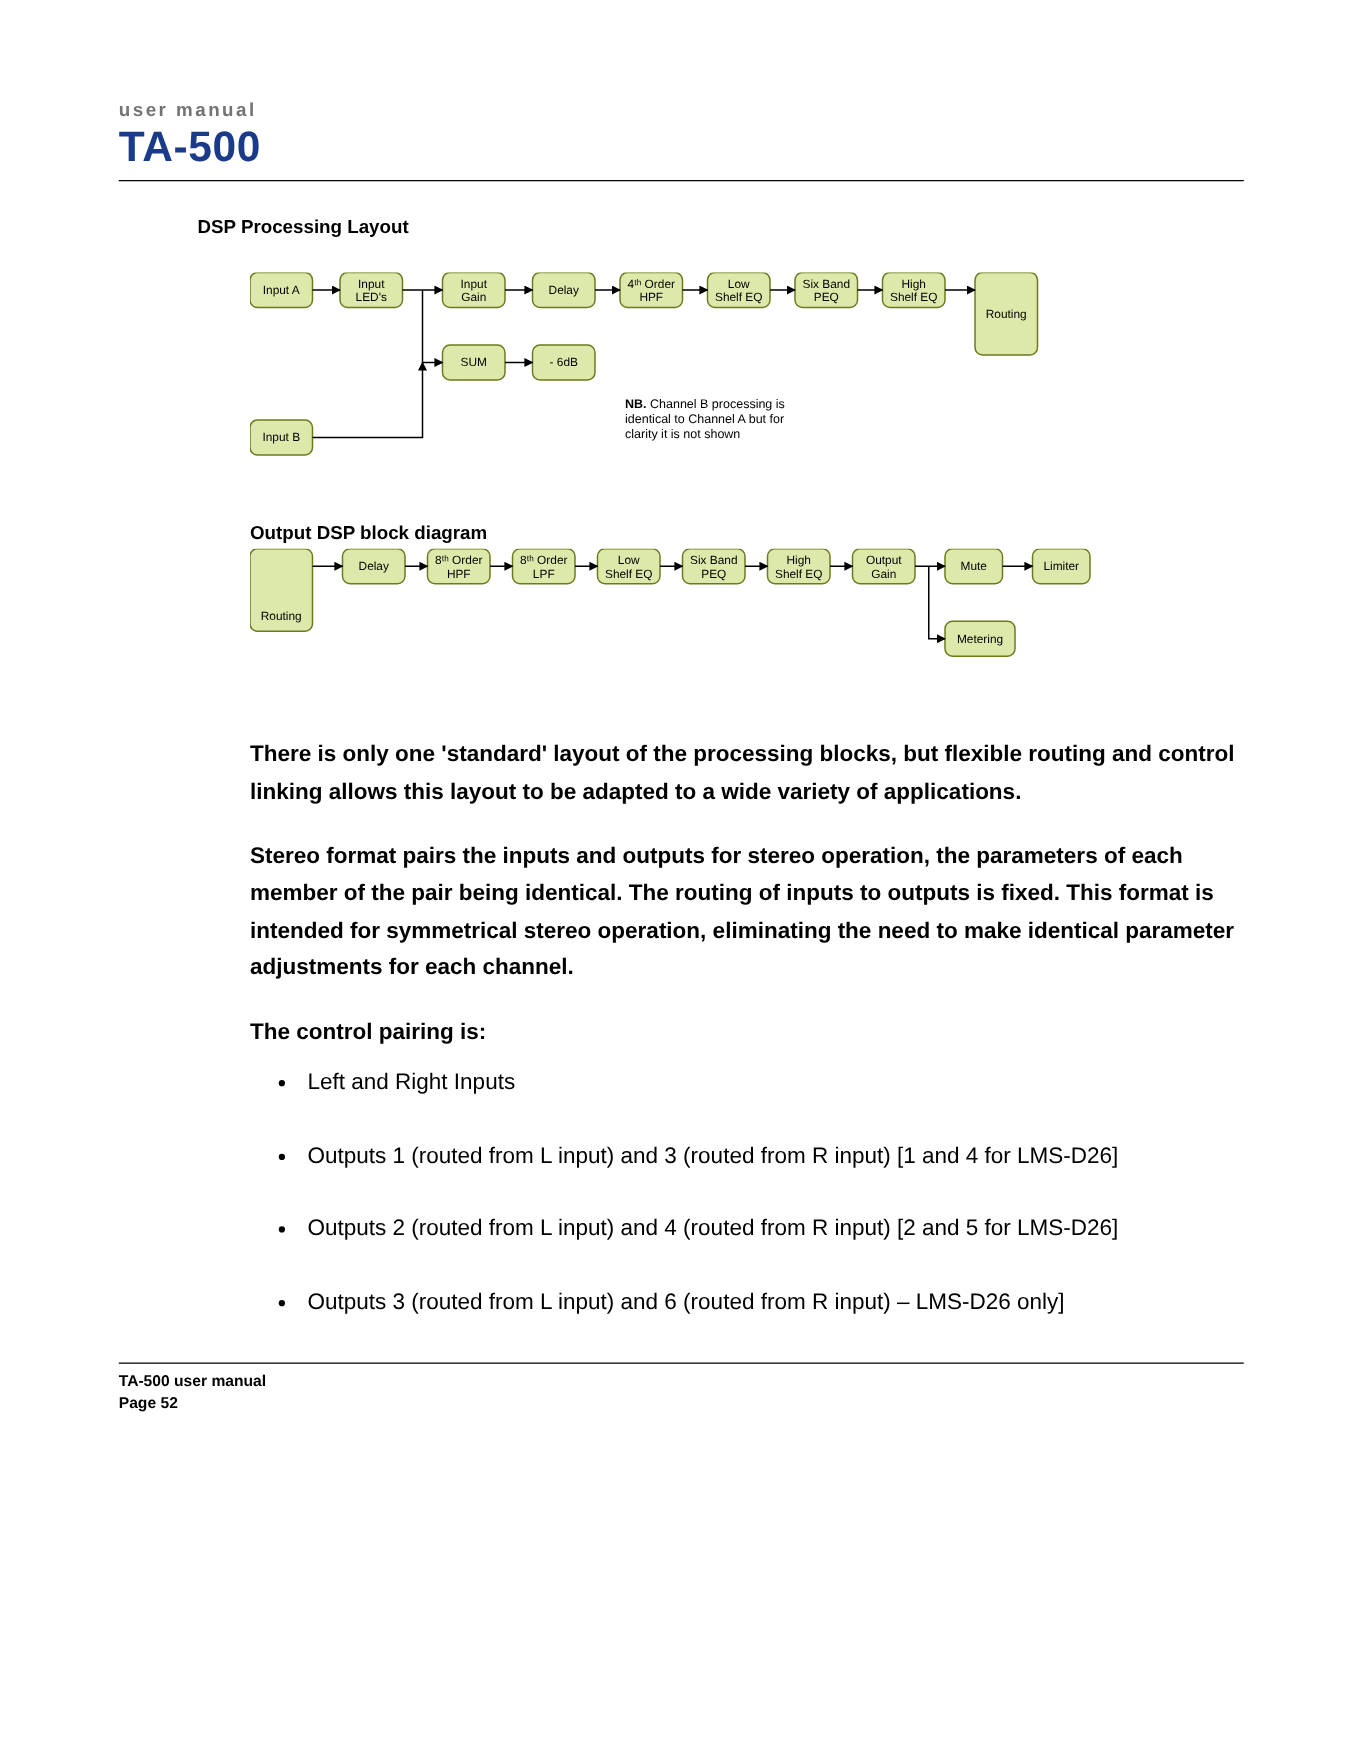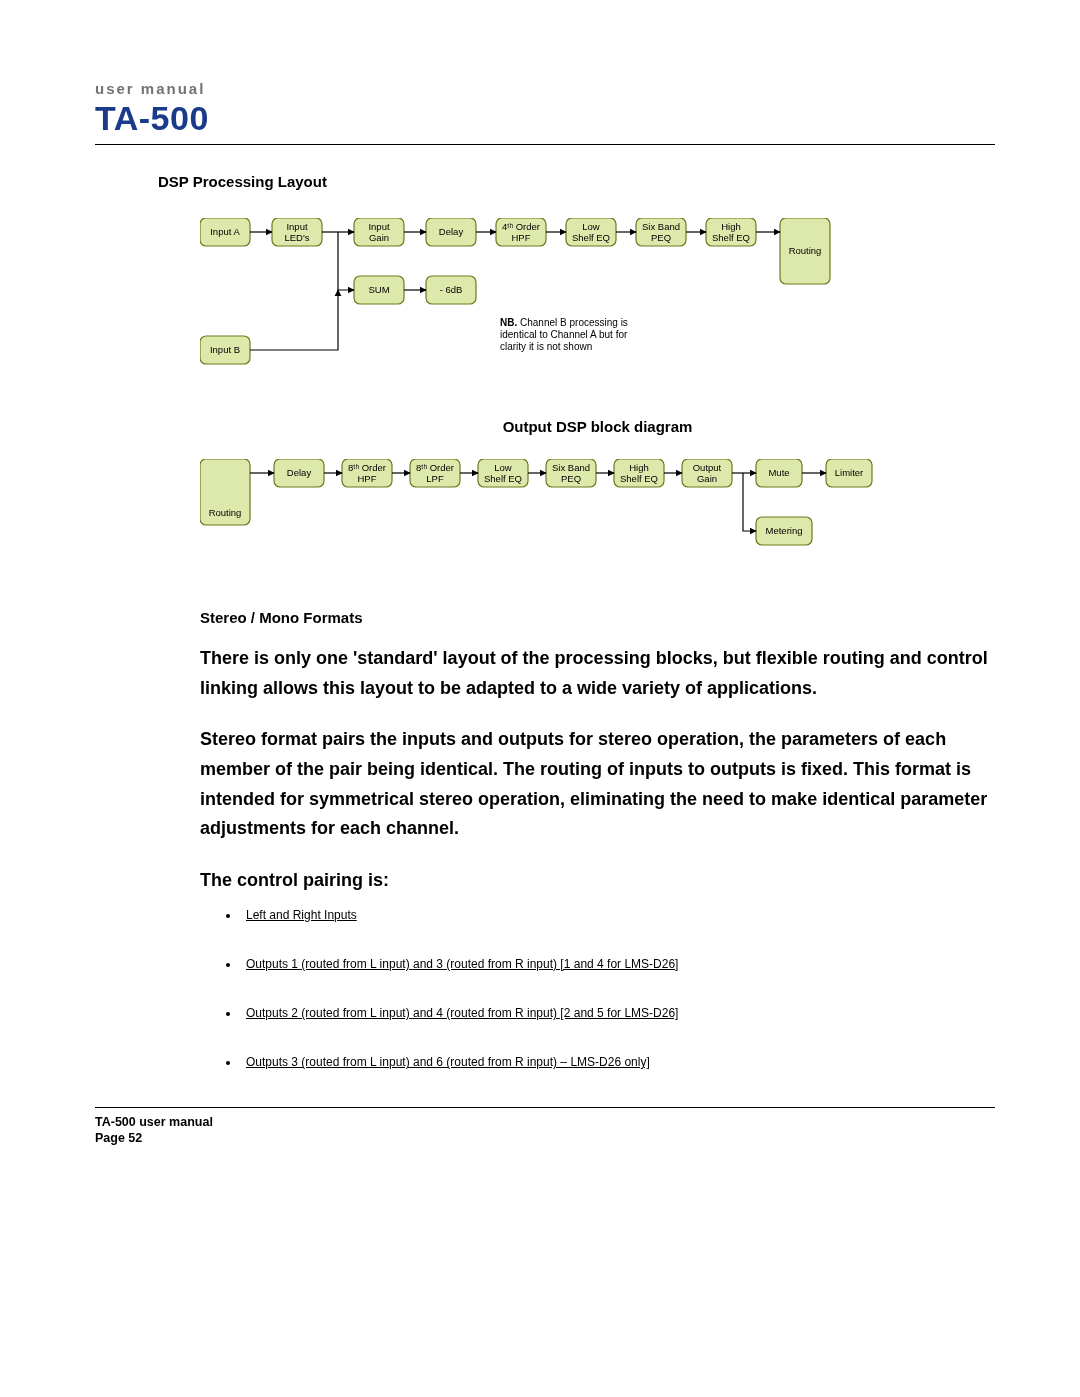--- a/index.html
+++ b/index.html
@@ -36,7 +36,7 @@
   
   h2.section { font-size: 15px; font-weight: bold; margin: 0 0 28px 63px; }
   h3.section { font-size: 15px; font-weight: bold; margin: 0 0 18px 105px; }
-  h3.section.tight { margin-bottom: 24px; text-align: center; }
+  h3.section.tight { margin-bottom: 4px; }
 
   
   .diagram-wrap {

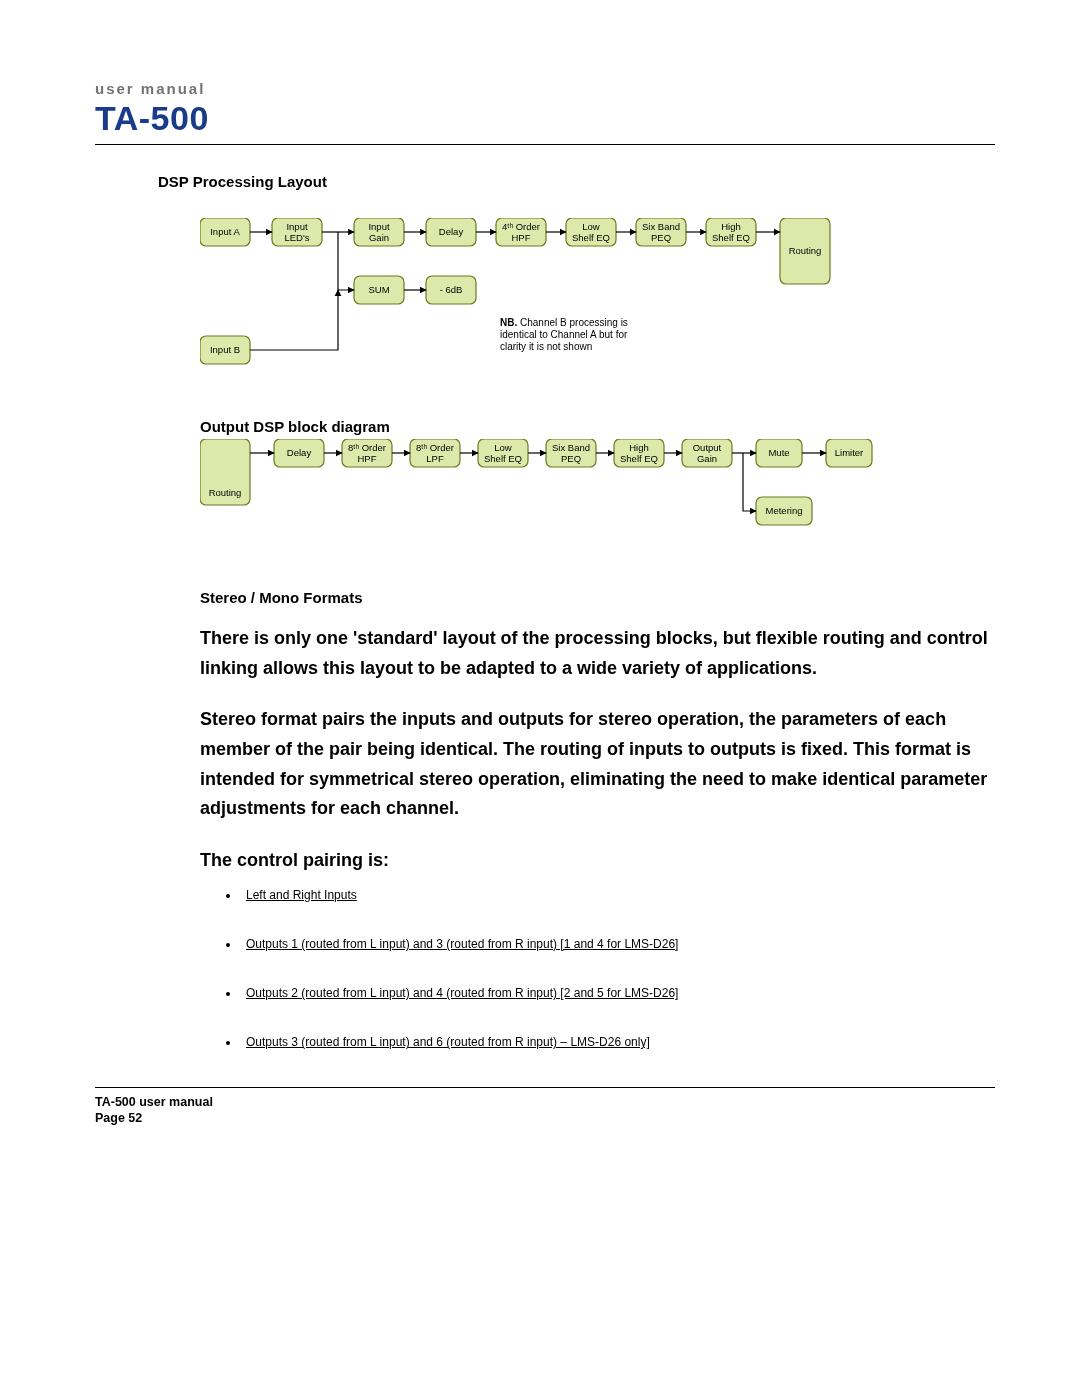--- a/index.html
+++ b/index.html
@@ -243,7 +243,6 @@
     </svg>
   </div>
 
-  <h3 class="section" style="margin-top:20px;">Stereo / Mono Formats</h3>
 
   <div class="body">
     <p>There is only one 'standard' layout of the processing blocks, but flexible routing and control linking allows this layout to be adapted to a wide variety of applications.</p>

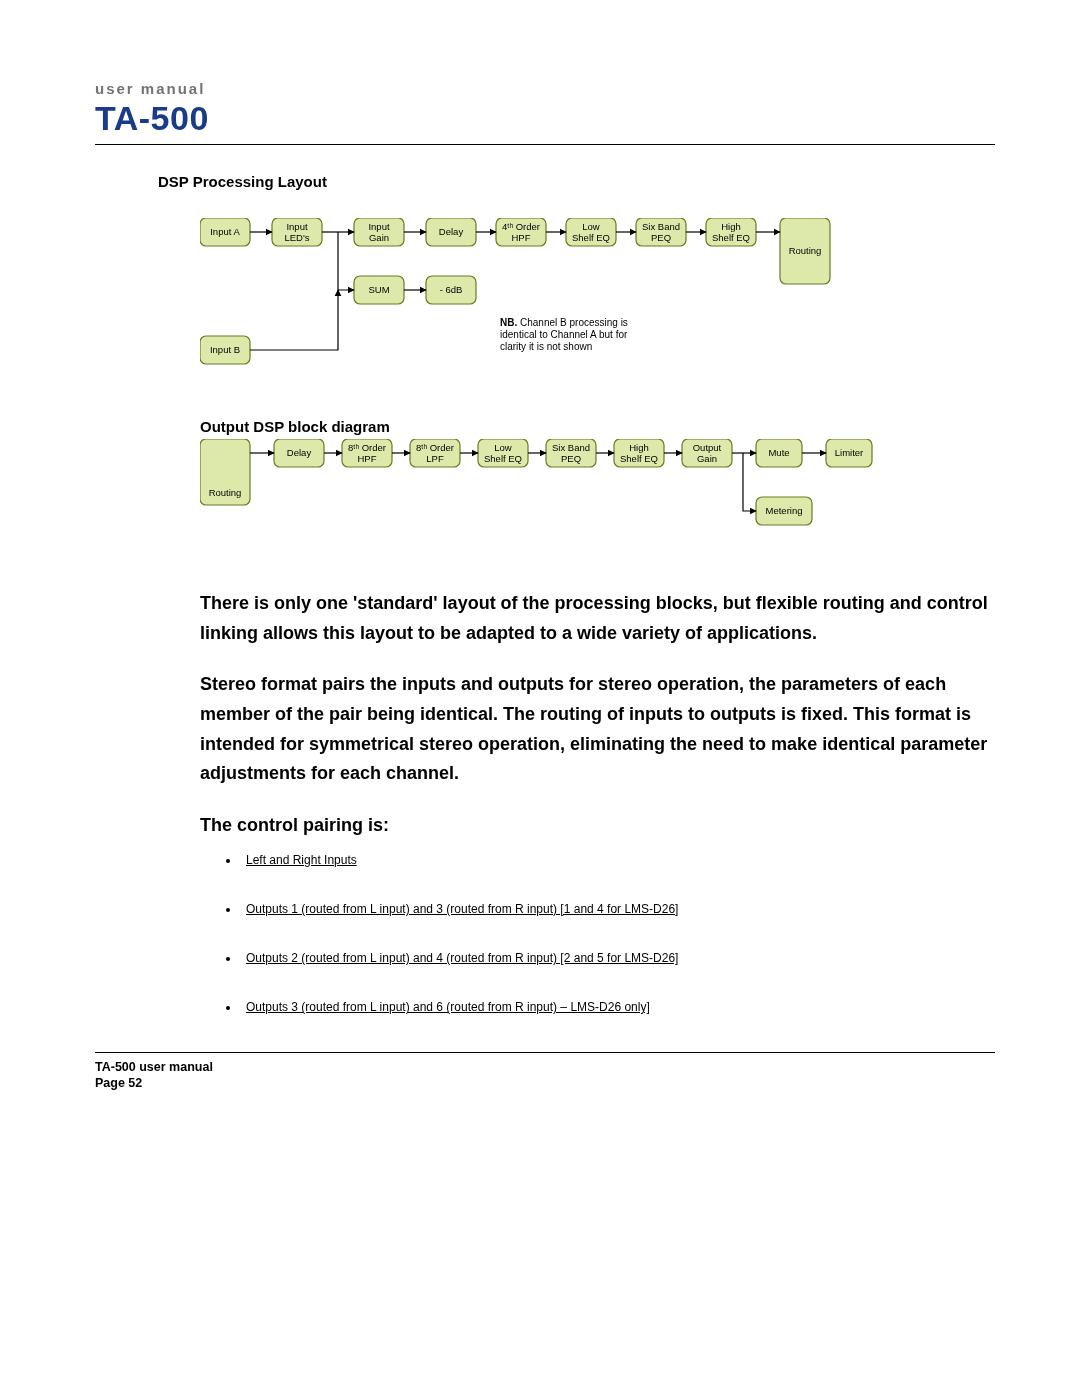--- a/index.html
+++ b/index.html
@@ -50,7 +50,7 @@
   p { font-size: 18px; line-height: 1.65; margin: 0 0 22px 0; font-weight: bold; }
   p.tight { margin-bottom: 10px; }
   ul { margin: 0 0 0 40px; padding: 0; }
-  li { font-size: 12px; line-height: 1.6; margin: 0 0 30px 0; list-style: disc; padding-left: 6px; text-decoration: underline;}
+  li { font-size: 18px; line-height: 1.6; margin: 0 0 30px 0; list-style: disc; padding-left: 6px;}
 
   
   hr.footer-rule {

